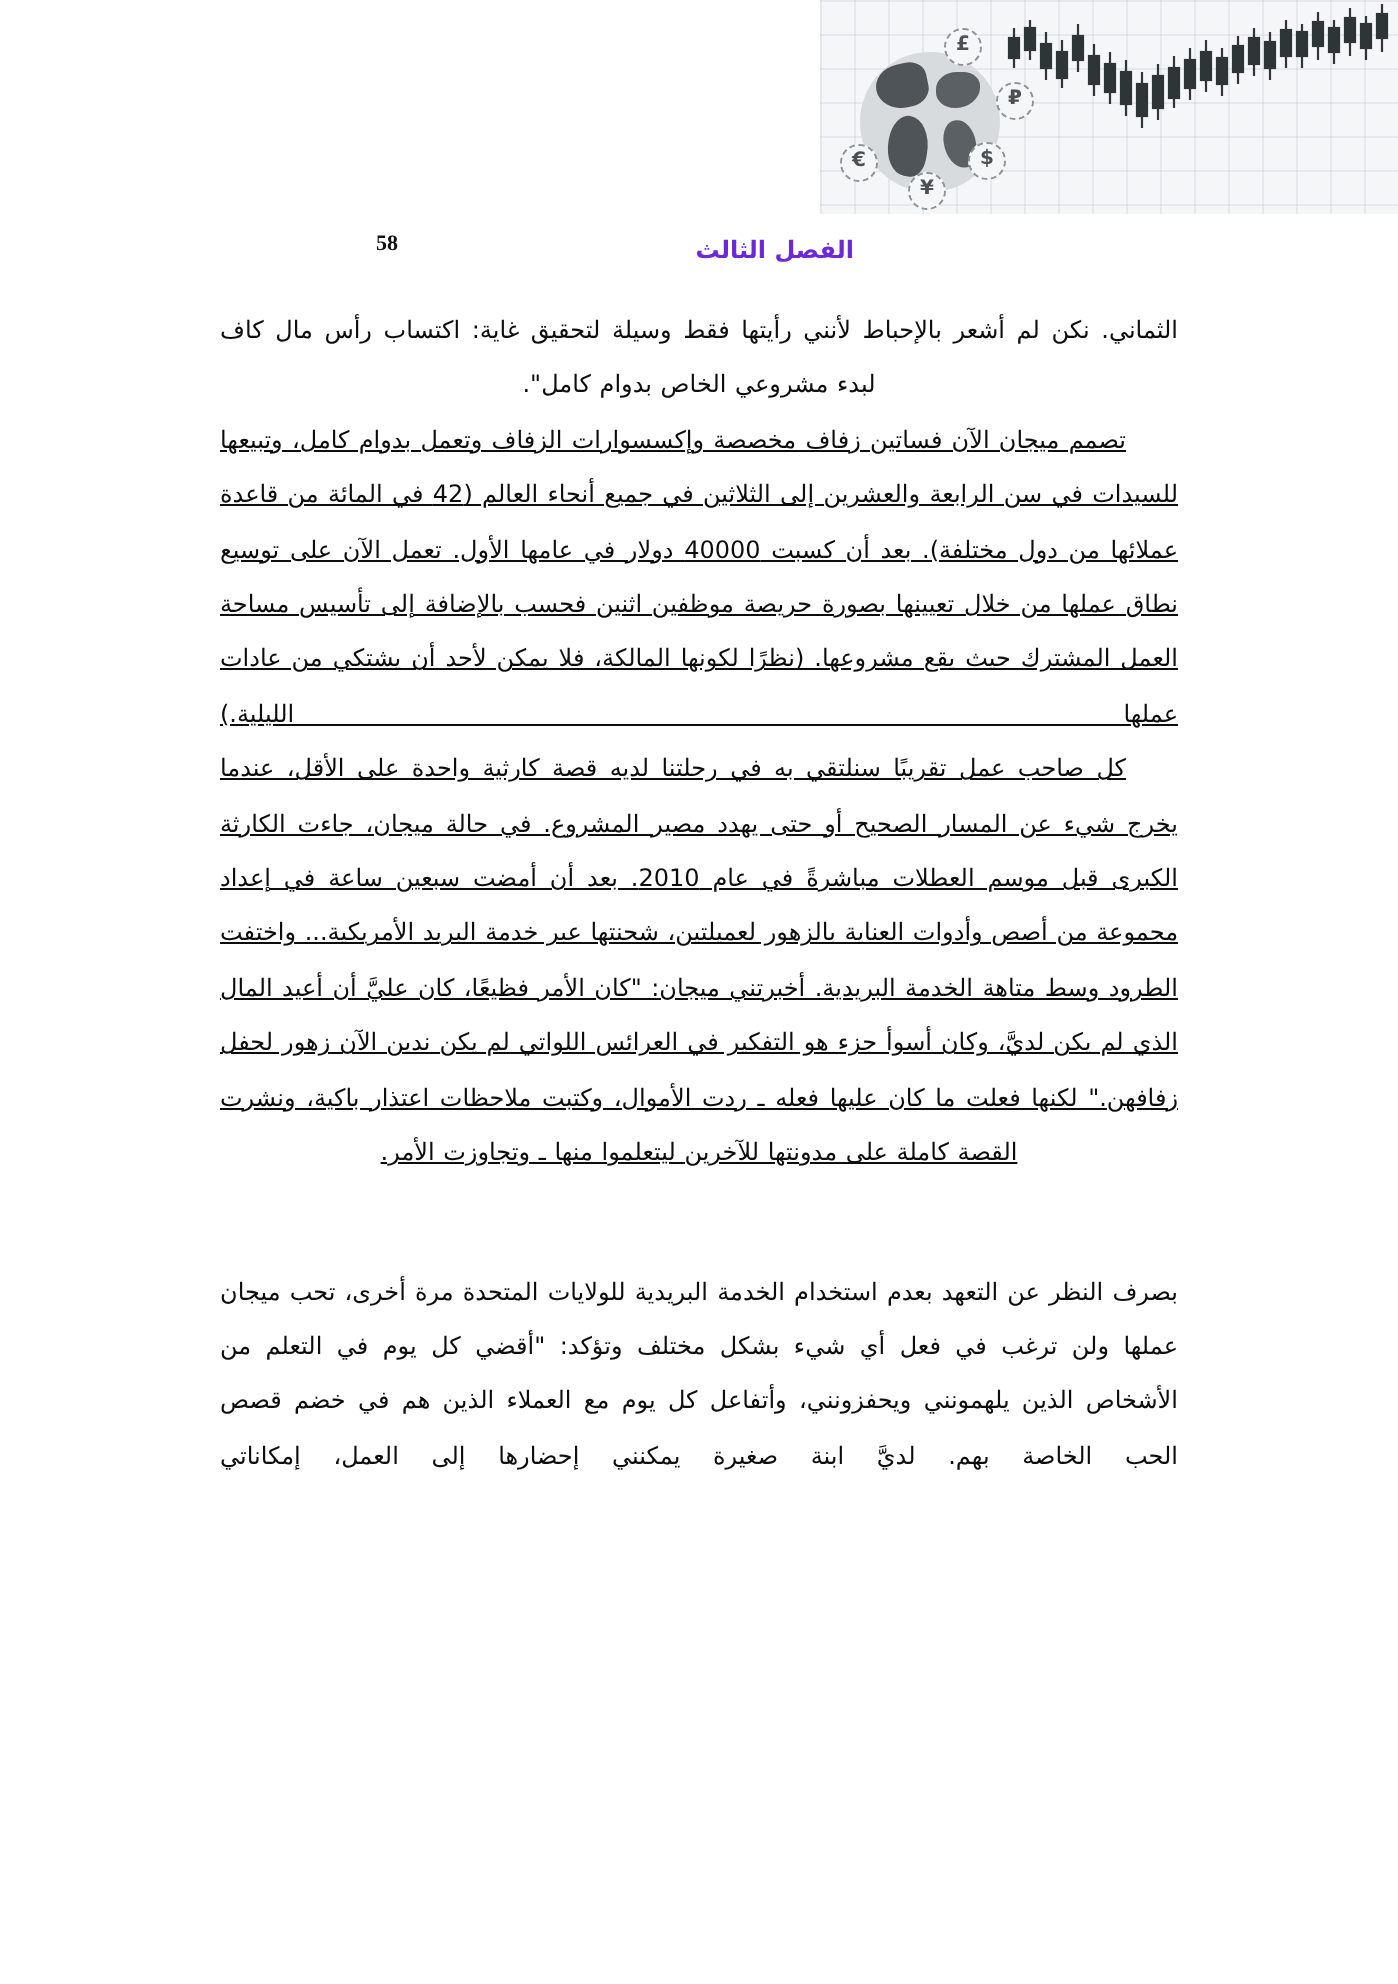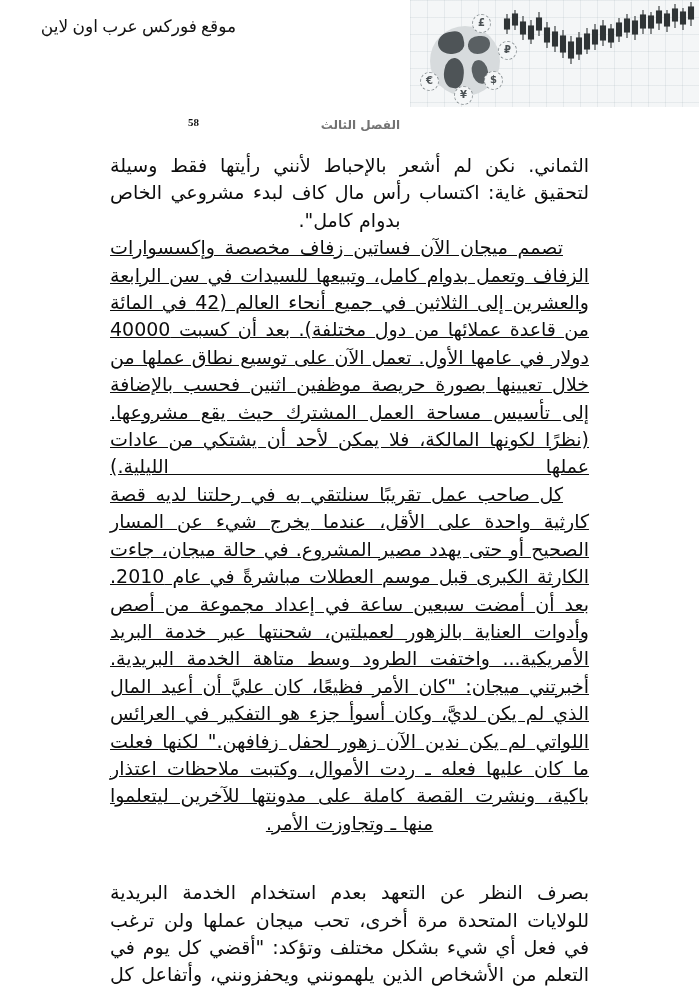--- a/index.html
+++ b/index.html
@@ -247,7 +247,6 @@
 <div class="page">
 
   <div class="watermark">
-    <div class="watermark-ar">موقع فوركس عرب اون لاين</div>
   </div>
 
   <div class="banner">

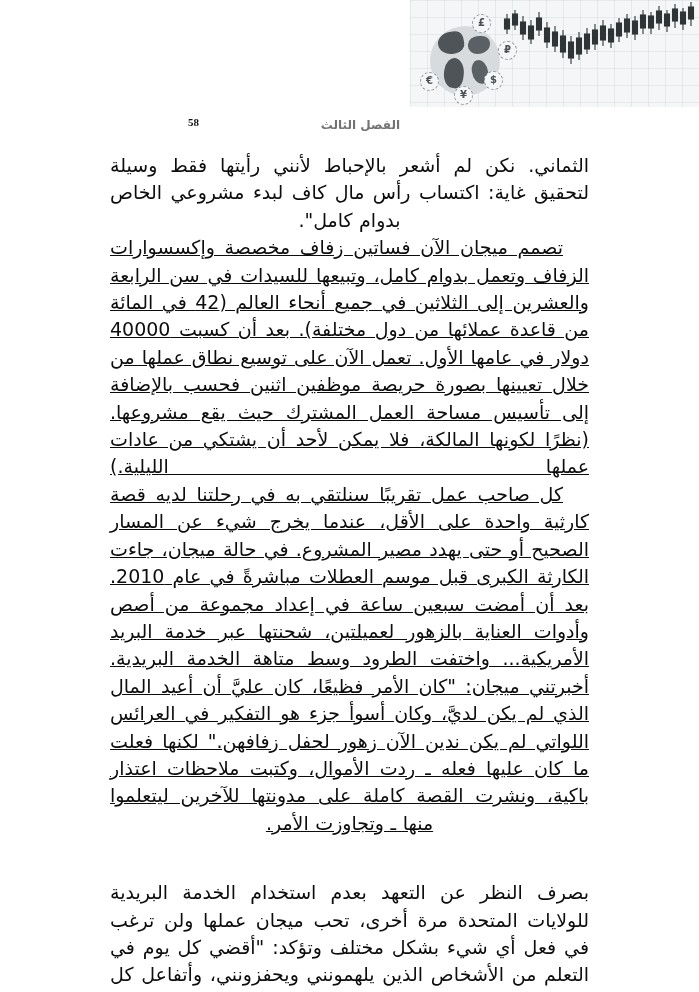--- a/index.html
+++ b/index.html
@@ -193,12 +193,12 @@
   }
   .chapter-label {
     position: absolute;
-    right: 203px;
+    right: 176px;
     top: 0;
     font-family: "DejaVu Sans", "Liberation Sans", sans-serif;
     font-size: 12px;
     font-weight: bold;
-    color: #737373;
+    color: #6d28d9;
     white-space: nowrap;
   }
   .page-number {

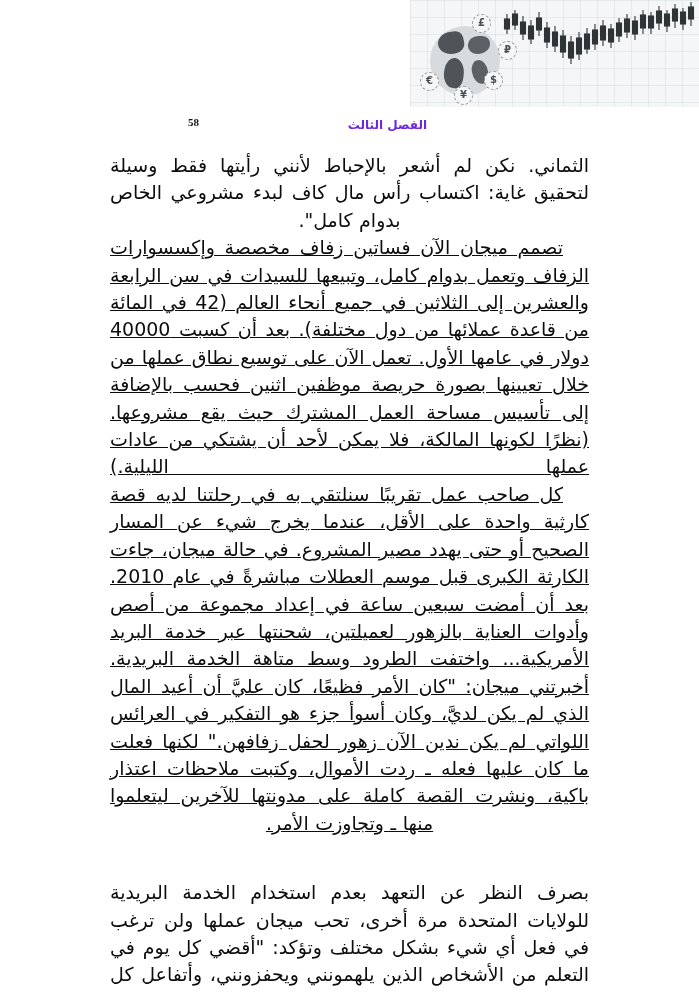--- a/index.html
+++ b/index.html
@@ -224,7 +224,7 @@
   p.para {
     margin: 0;
     font-family: "DejaVu Sans", "Liberation Sans", sans-serif;
-    font-size: 19px;
+    font-size: 12px;
     line-height: 27.4px;
     color: #0d0d0d;
     text-align: justify;

